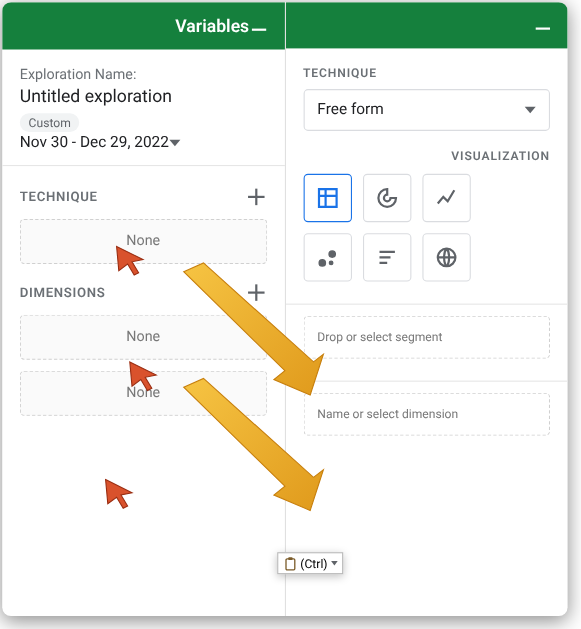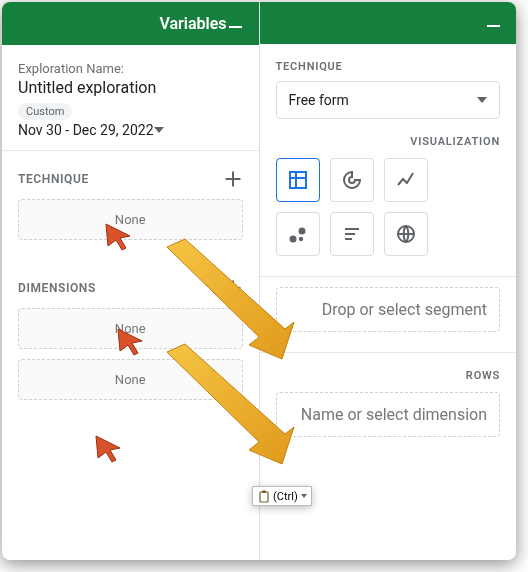--- a/index.html
+++ b/index.html
@@ -240,7 +240,7 @@
       </div>
       <div class="drop">None</div>
 
-      <div class="sect-head" style="margin-top:38px">
+      <div class="sect-head" style="margin-top:16px">
         <span class="lbl">DIMENSIONS</span>
         <span class="add"></span>
       </div>

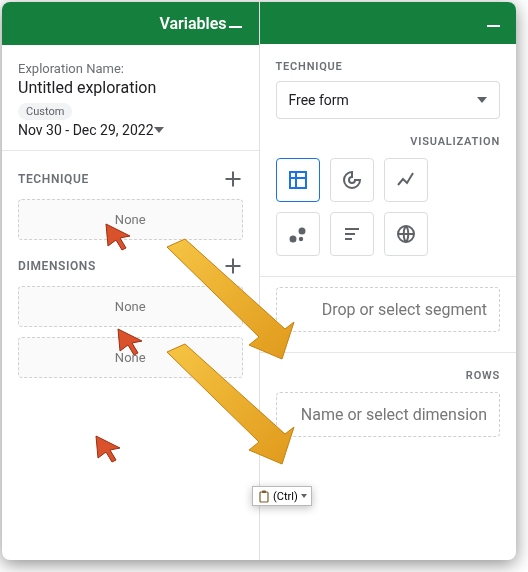--- a/index.html
+++ b/index.html
@@ -167,9 +167,9 @@
     border: 1px dashed #d0d0d0;
     border-radius: 4px;
     padding: 12px;
-    text-align: right;
+    text-align: left;
     color: #777;
-    font-size: 16px;
+    font-size: 11px;
     margin-top: 10px;
   }
   .rlabel.sp { margin-top: 16px; text-align: right; }

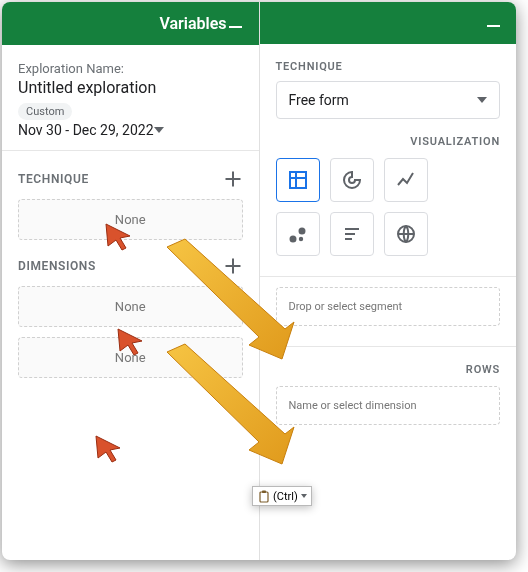--- a/index.html
+++ b/index.html
@@ -302,7 +302,6 @@
       <div class="rdrop">Drop or select segment</div>
 
       <hr class="hr2">
-      <div class="rlabel sp">ROWS</div>
       <div class="rdrop">Name or select dimension</div>
     </div>
   </div>

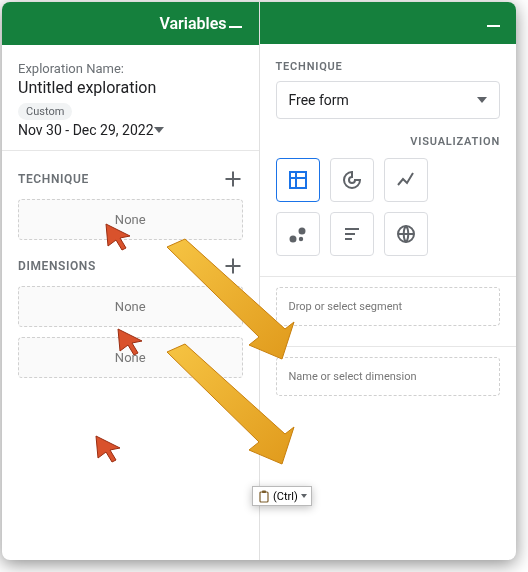--- a/index.html
+++ b/index.html
@@ -189,7 +189,7 @@
   .popup {
     position: absolute;
     left: 250px;
-    top: 484px;
+    top: 500px;
     background: #fff;
     border: 1px solid #b9b9b9;
     box-shadow: 0 2px 8px rgba(0,0,0,.25);

